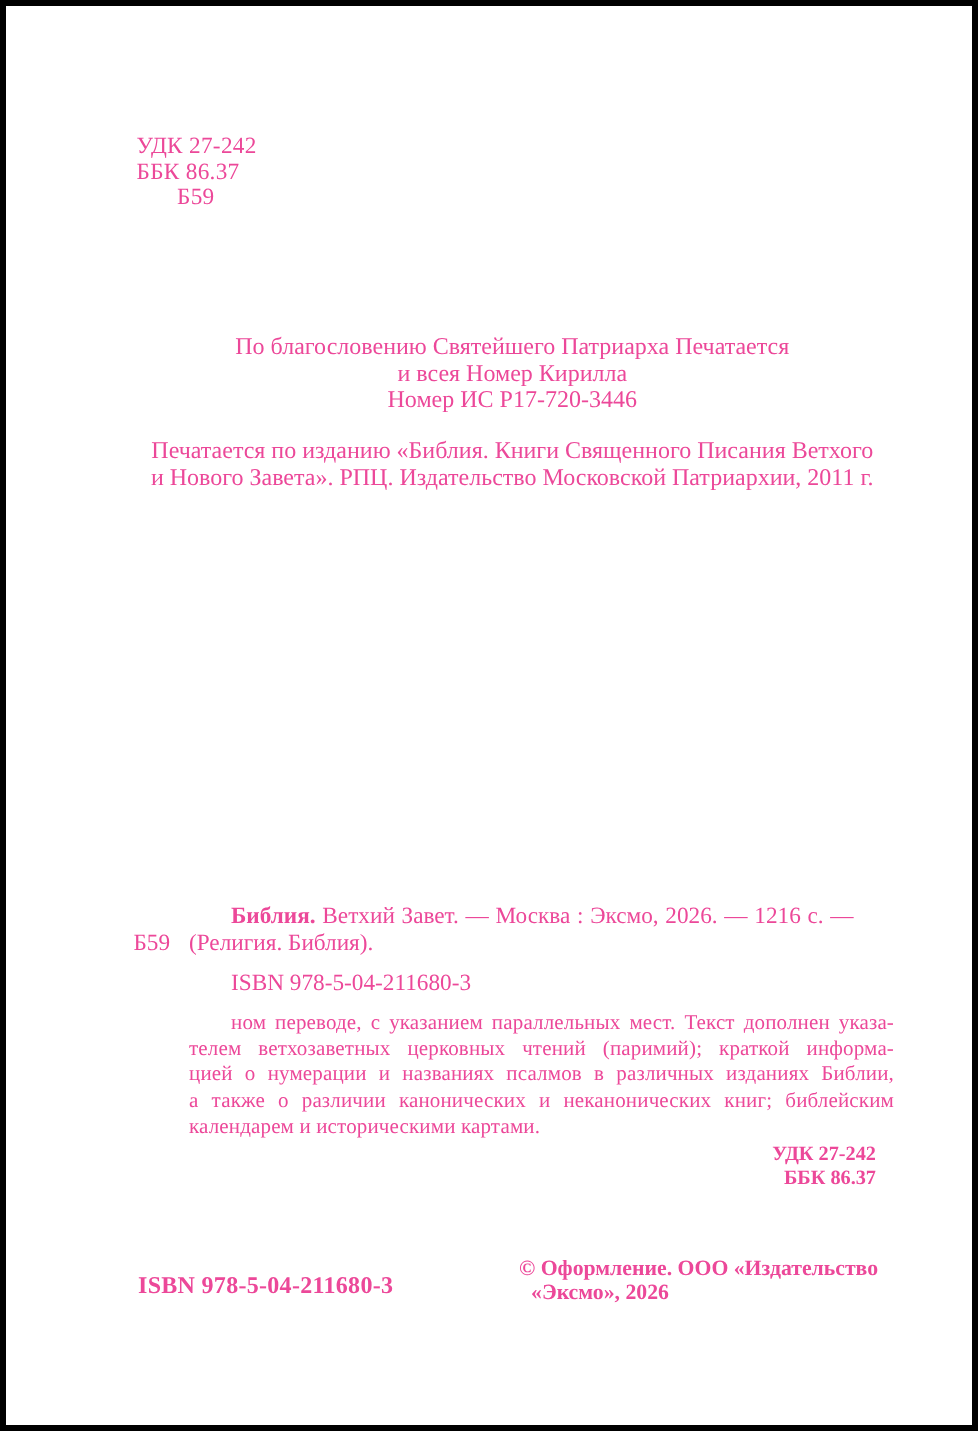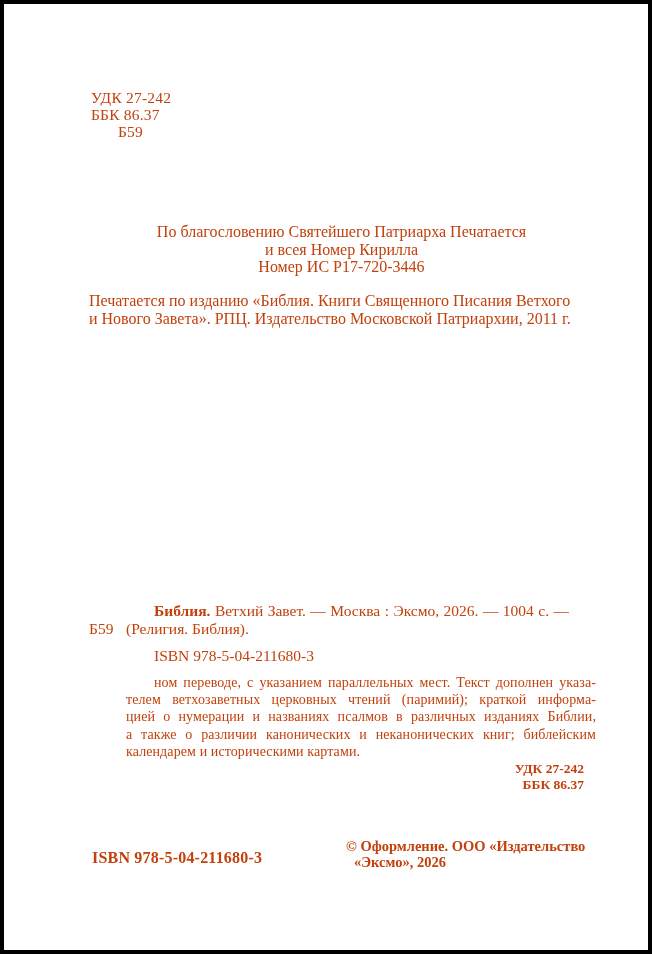--- a/index.html
+++ b/index.html
@@ -12,7 +12,7 @@
     border: 4px solid #000000;
     background: #ffffff;
     font-family: "Liberation Serif", "DejaVu Serif", serif;
-    color: #c2410c;
+    color: #ec4899;
     overflow: hidden;
   }
 

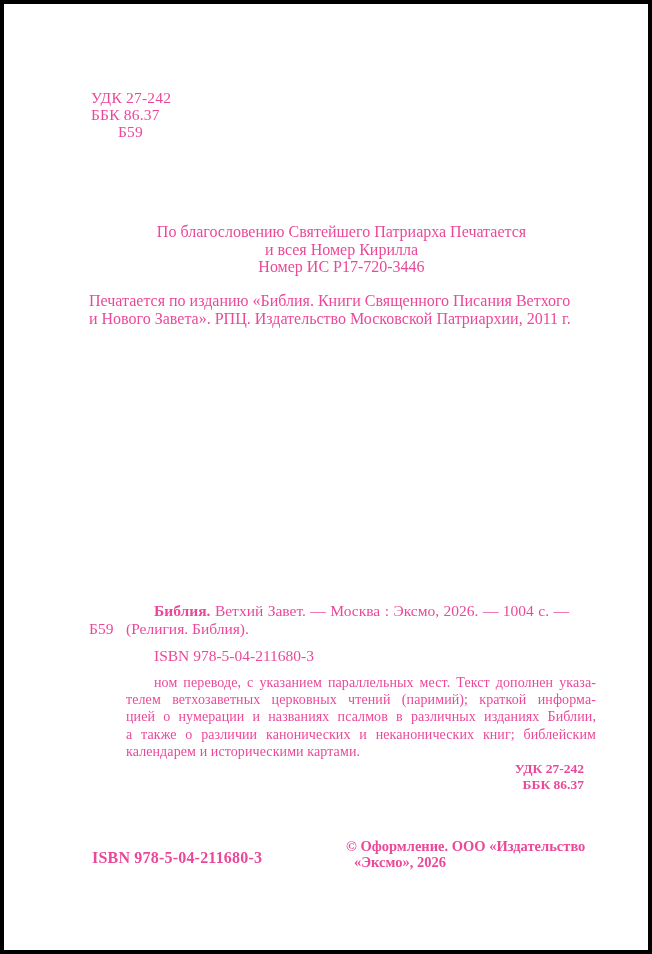--- a/index.html
+++ b/index.html
@@ -47,7 +47,7 @@
     left: 85px;
     top: 288px;
     width: 505px;
-    text-align: left;
+    text-align: center;
     font-size: 16px;
     line-height: 17.5px;
   }

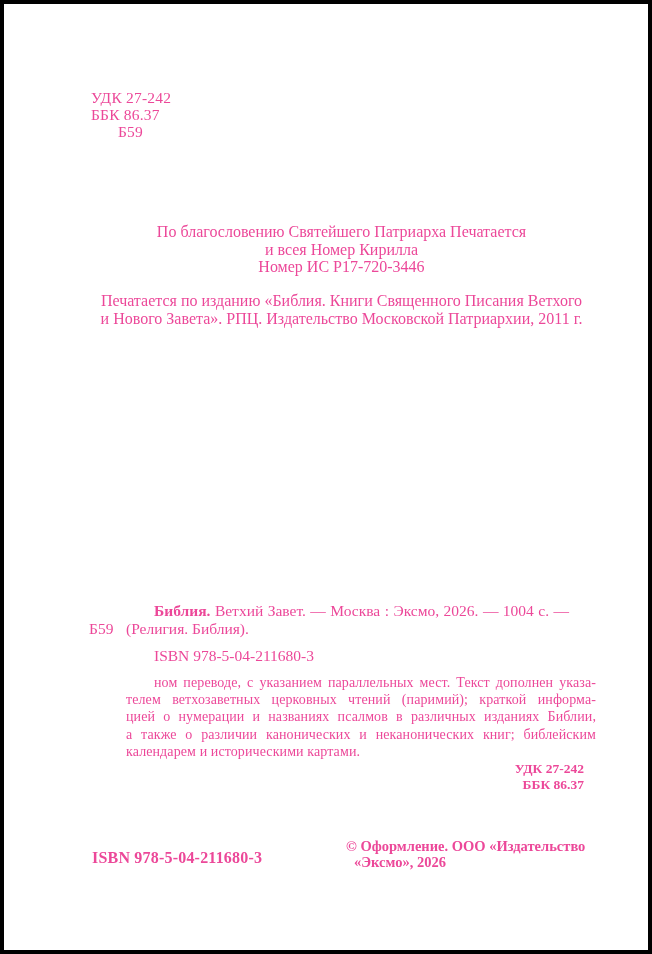--- a/index.html
+++ b/index.html
@@ -159,7 +159,7 @@
 
   <div class="catalog">
     <div class="catalog-line1">
-      <span class="bold">Библия.</span><span> Ветхий Завет. — Москва : Эксмо, 2026. — 1004 с. —</span>
+      <span class="bold">Библия.</span><span> Ветхий Завет. — Москва : Эксмо, 2026. — 1216 с. —</span>
     </div>
     <div>(Религия. Библия).</div>
   </div>

